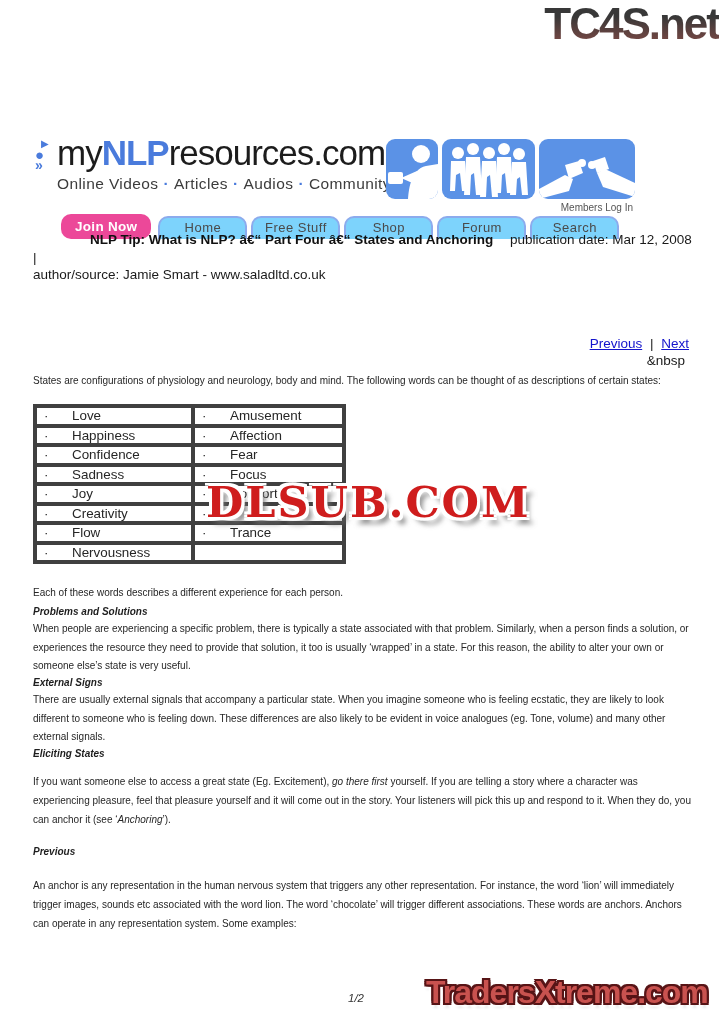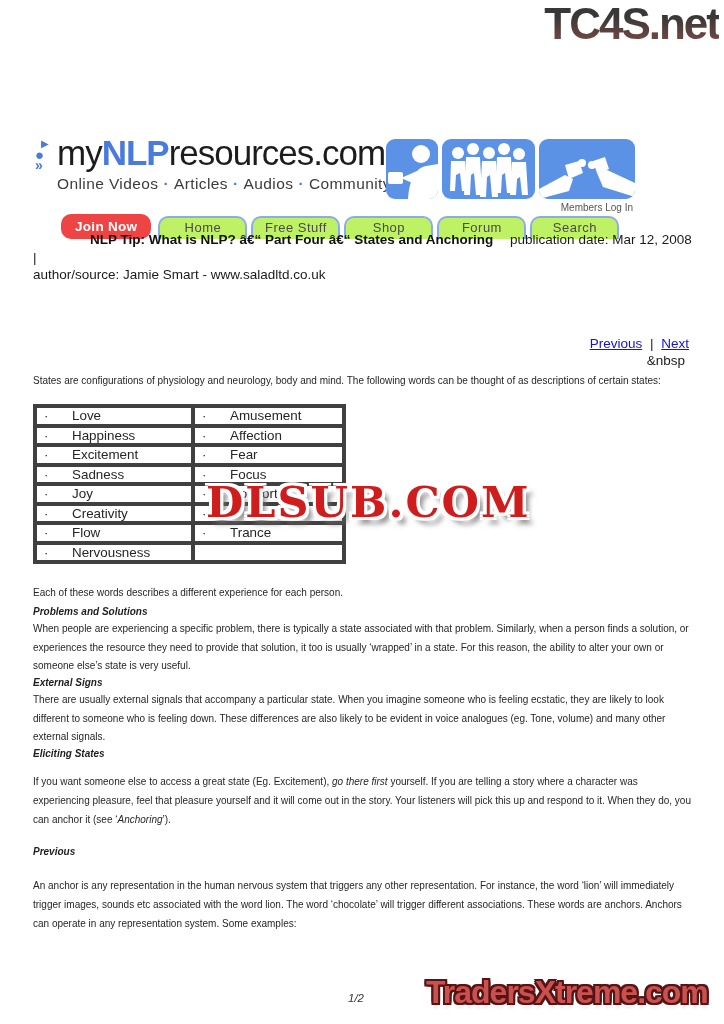--- a/index.html
+++ b/index.html
@@ -33,7 +33,7 @@
   
   .nav { position:absolute; left:61px; top:214px; display:flex; align-items:flex-end; }
   .join {
-    background:#ef4444; color:#fff; font-weight:bold; font-size:13.5px; letter-spacing:.3px;
+    background:#ec4899; color:#fff; font-weight:bold; font-size:13.5px; letter-spacing:.3px;
     border-radius:10px; padding:5px 14px 5px 14px; height:25px; line-height:15px;
     margin-right:7px; cursor:pointer; white-space:nowrap;
   }

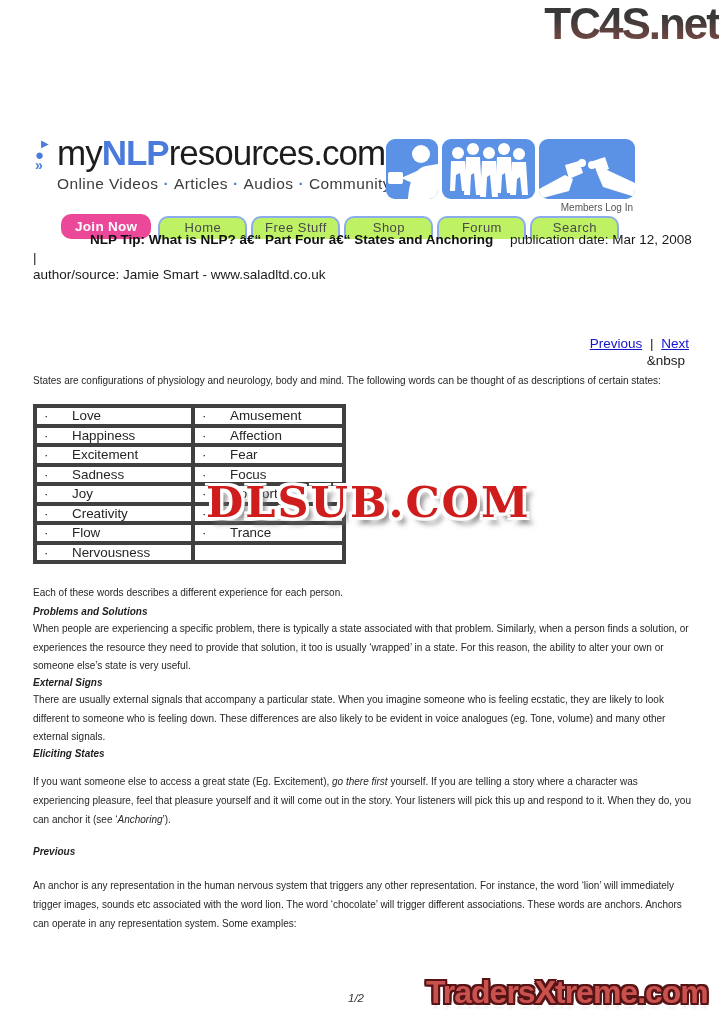--- a/index.html
+++ b/index.html
@@ -38,7 +38,7 @@
     margin-right:7px; cursor:pointer; white-space:nowrap;
   }
   .tab {
-    width:89px; height:23px; margin-right:4px; background:#bef264;
+    width:89px; height:23px; margin-right:4px; background:#7dd3fc;
     border:2px solid #8cabed; border-bottom:none; border-radius:10px 10px 0 0;
     font-size:13px; color:#4a4a4a; text-align:center; line-height:20px; cursor:pointer;
     letter-spacing:.5px; white-space:nowrap;

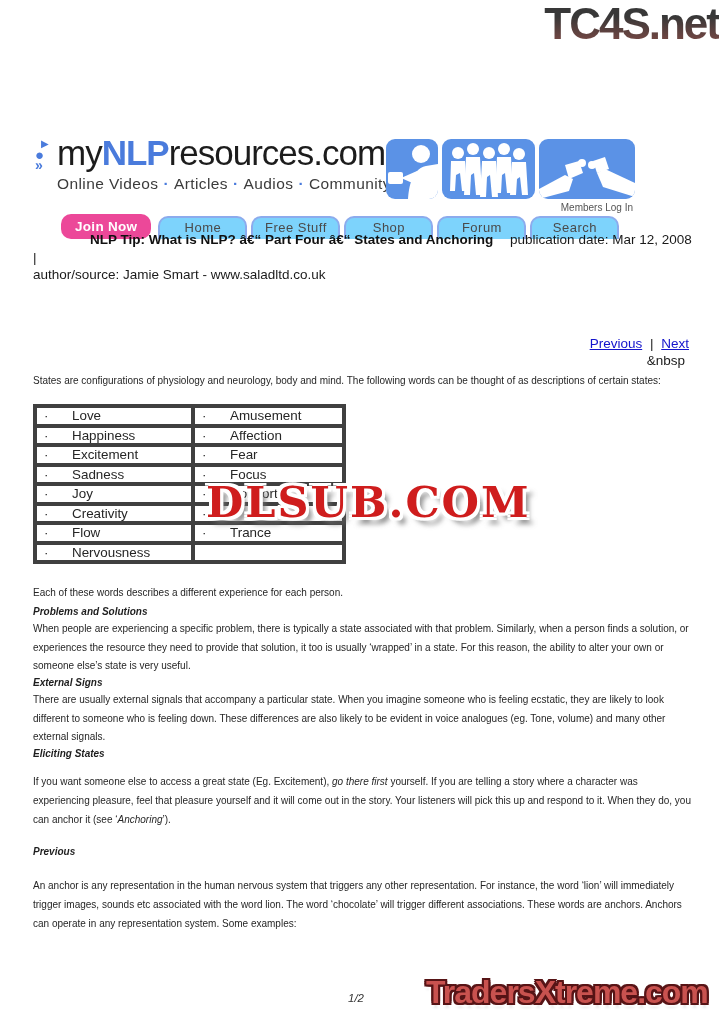--- a/index.html
+++ b/index.html
@@ -184,7 +184,7 @@
         <td><span class="bullet">·</span><span>Affection</span></td>
       </tr>
       <tr>
-        <td><span class="bullet">·</span><span>Excitement</span></td>
+        <td><span class="bullet">·</span><span>Confidence</span></td>
         <td><span class="bullet">·</span><span>Fear</span></td>
       </tr>
       <tr>

